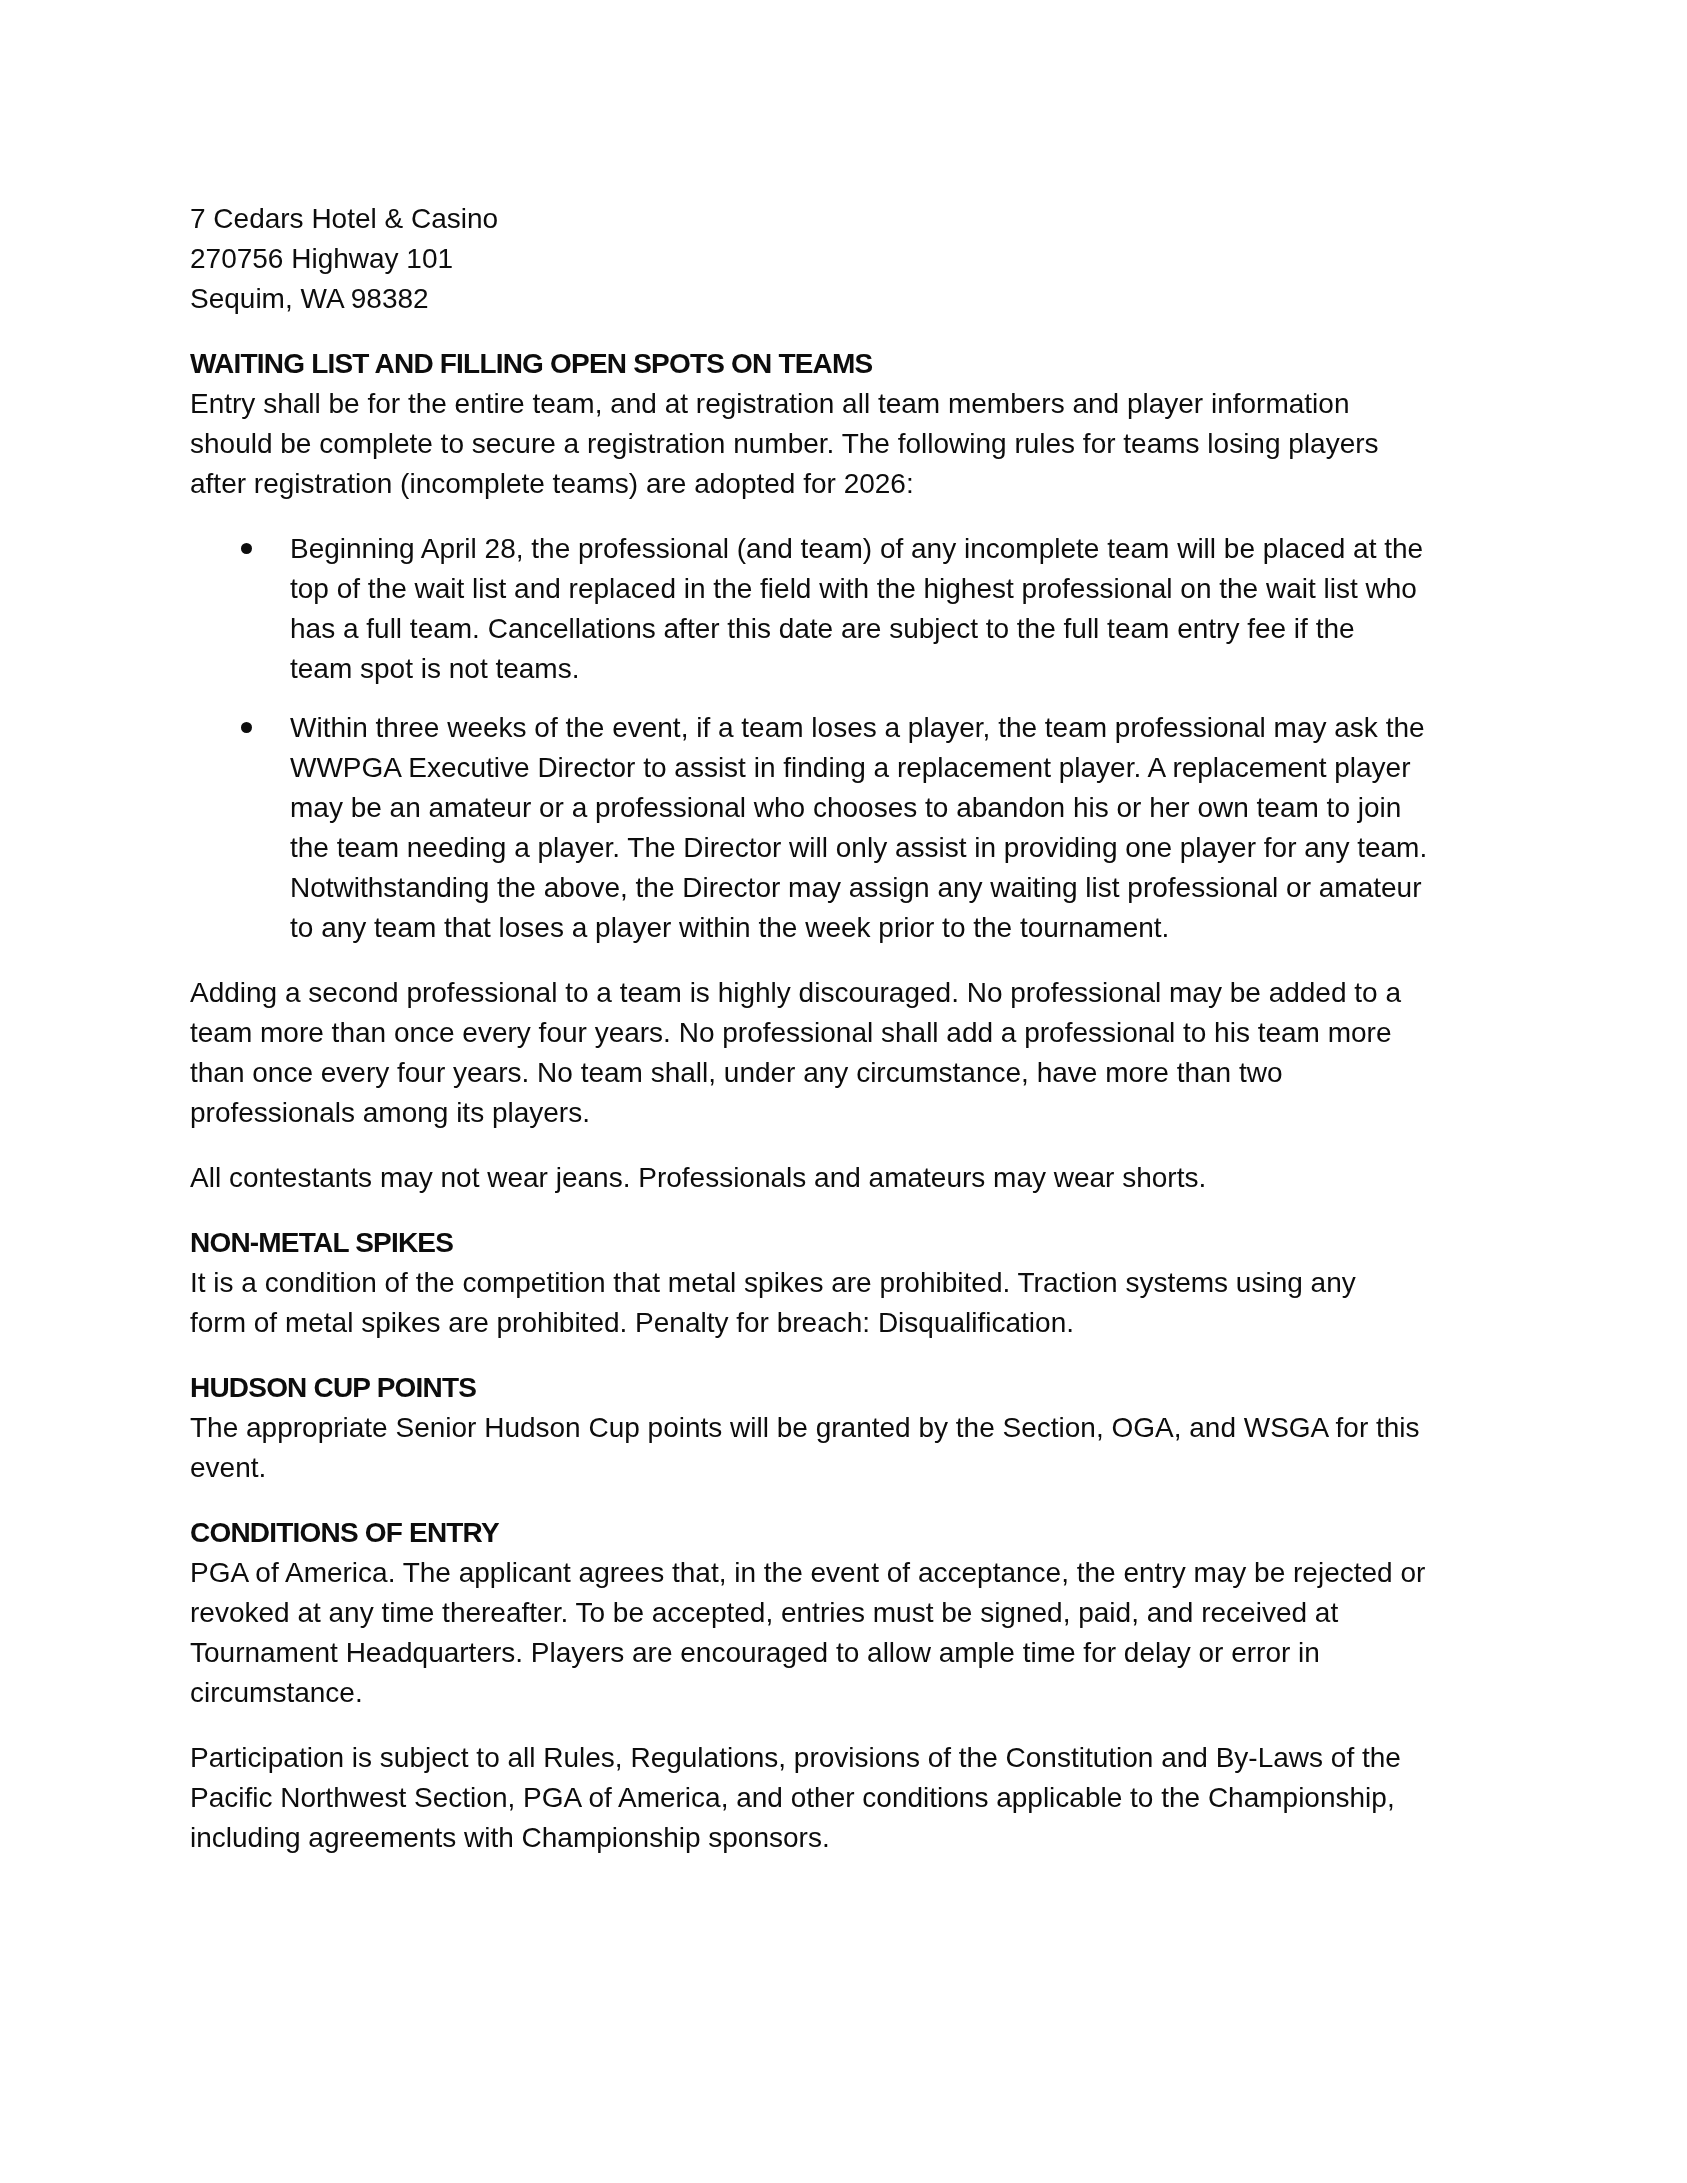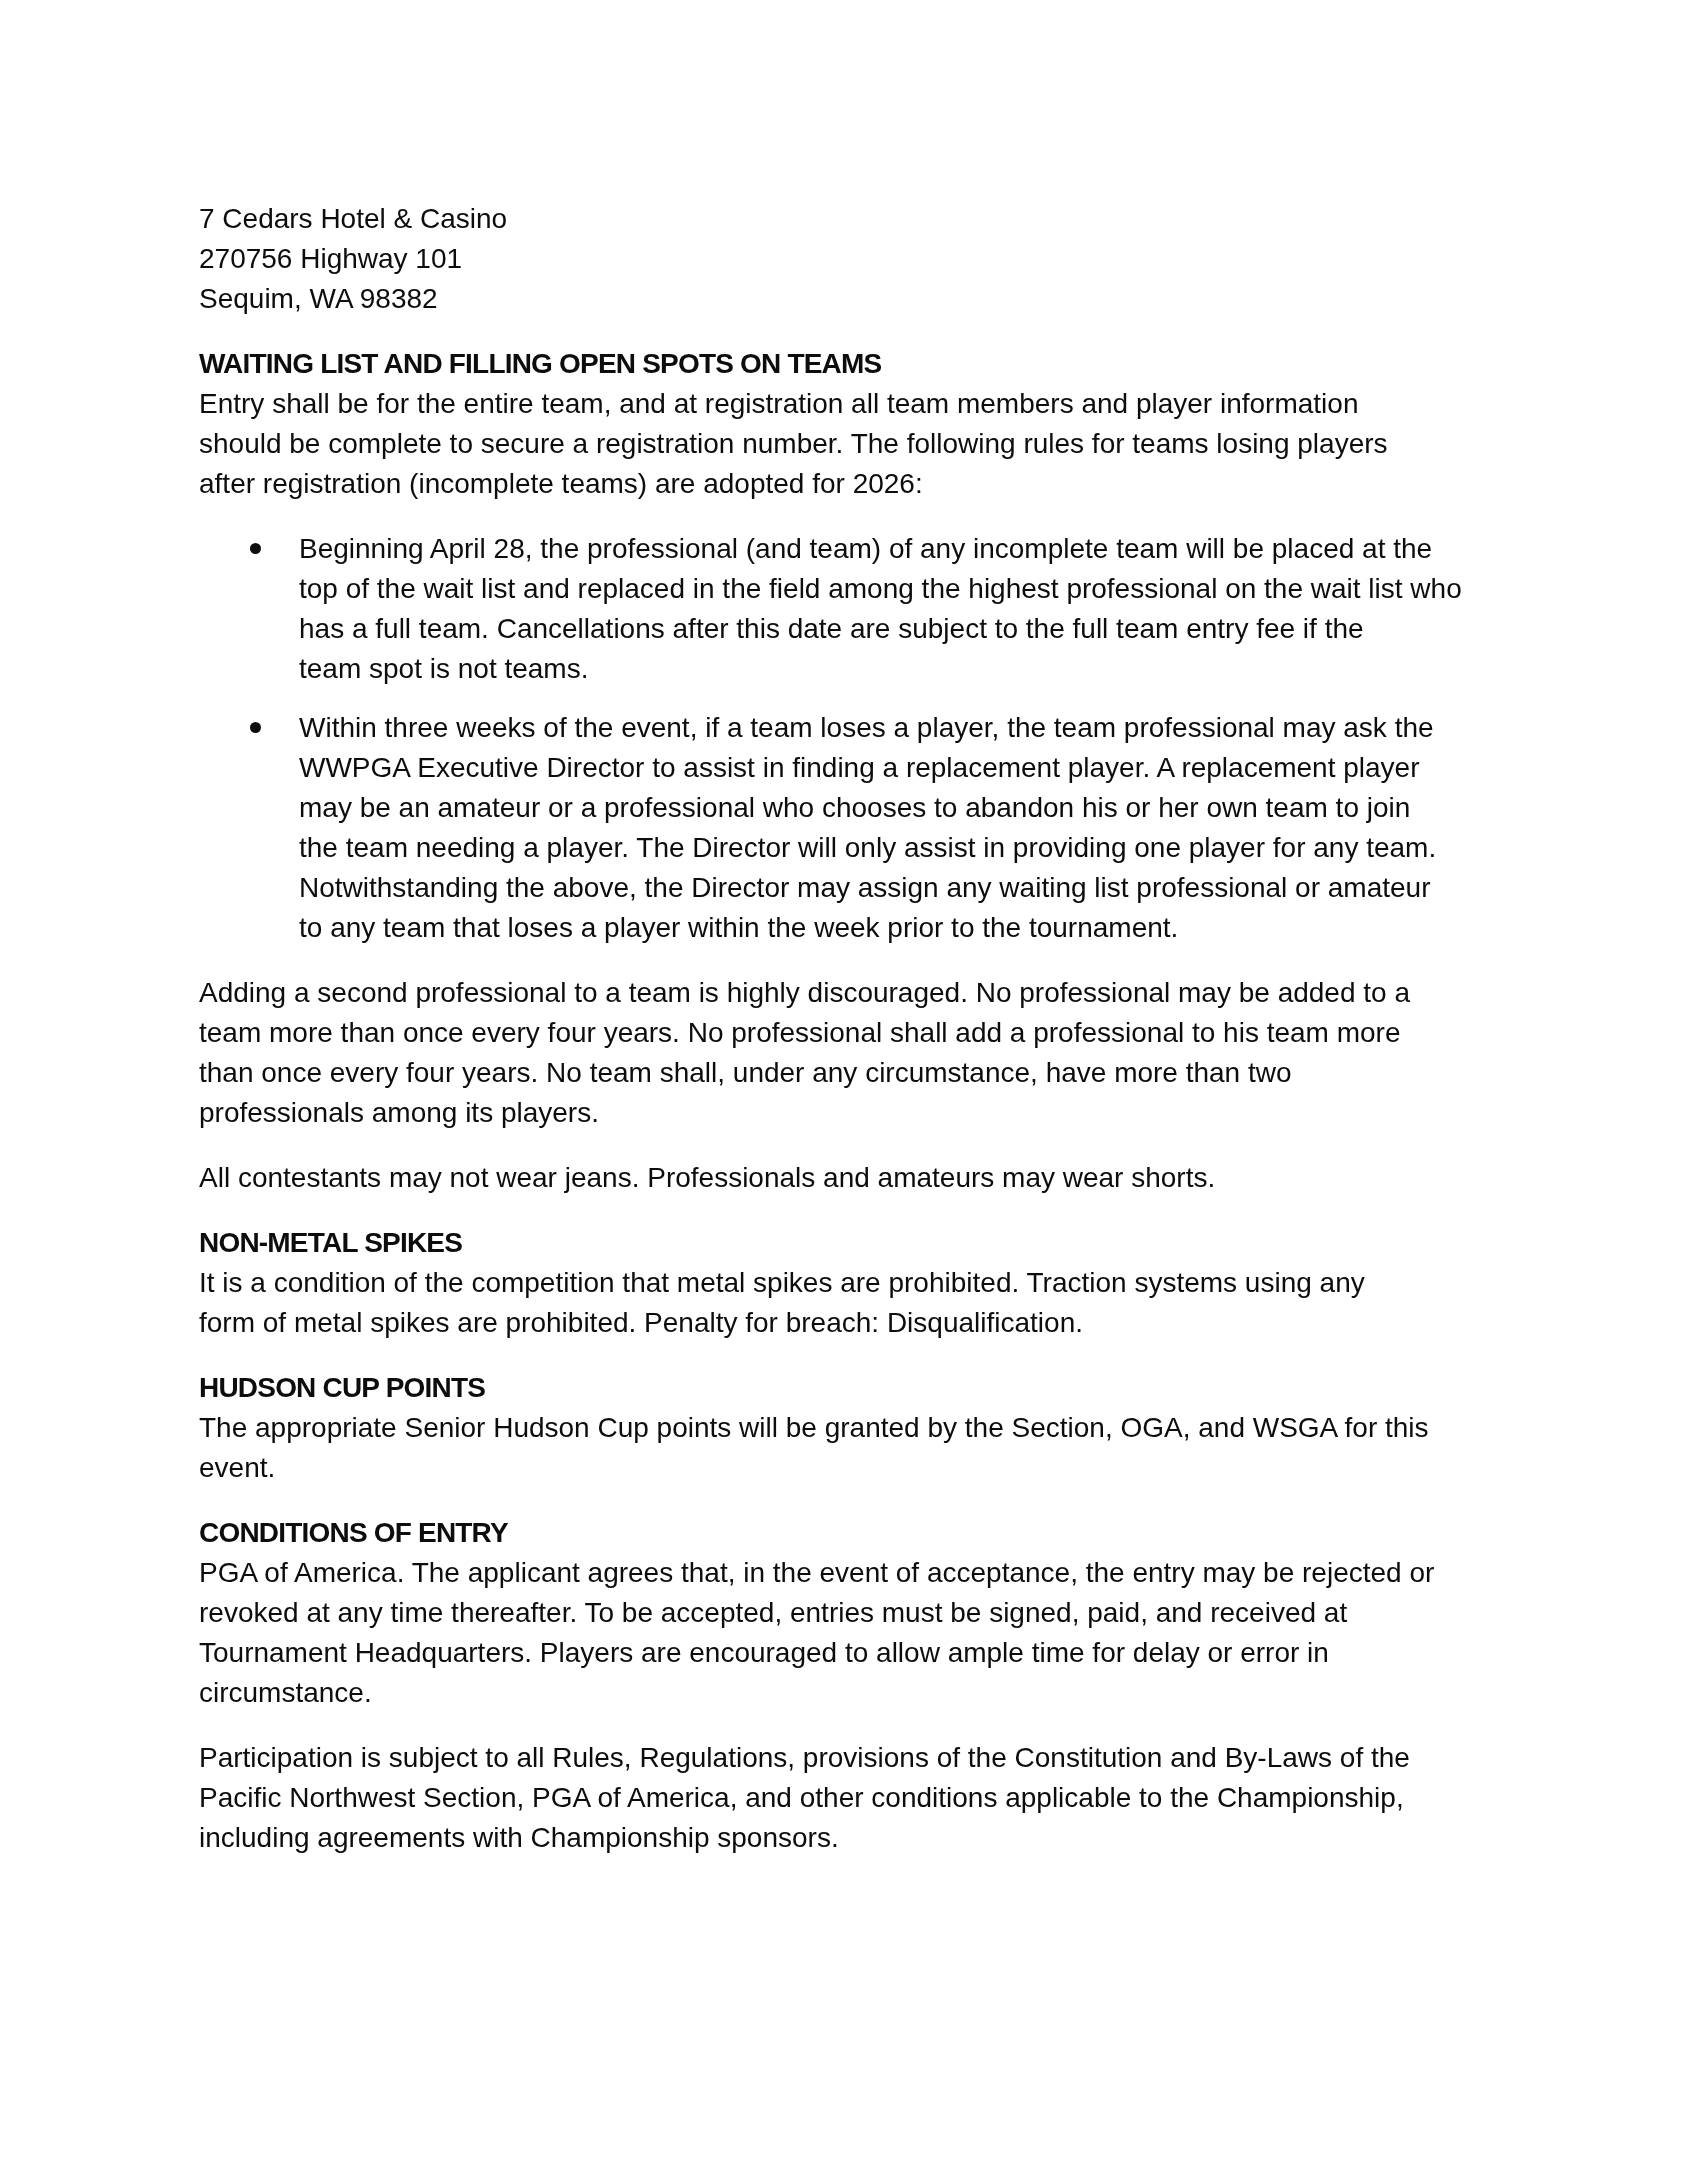--- a/index.html
+++ b/index.html
@@ -17,7 +17,7 @@
   }
   .page {
     position: absolute;
-    left: 199px;
+    left: 190px;
     top: 199px;
     width: 1299px;
     font-size: 28px;

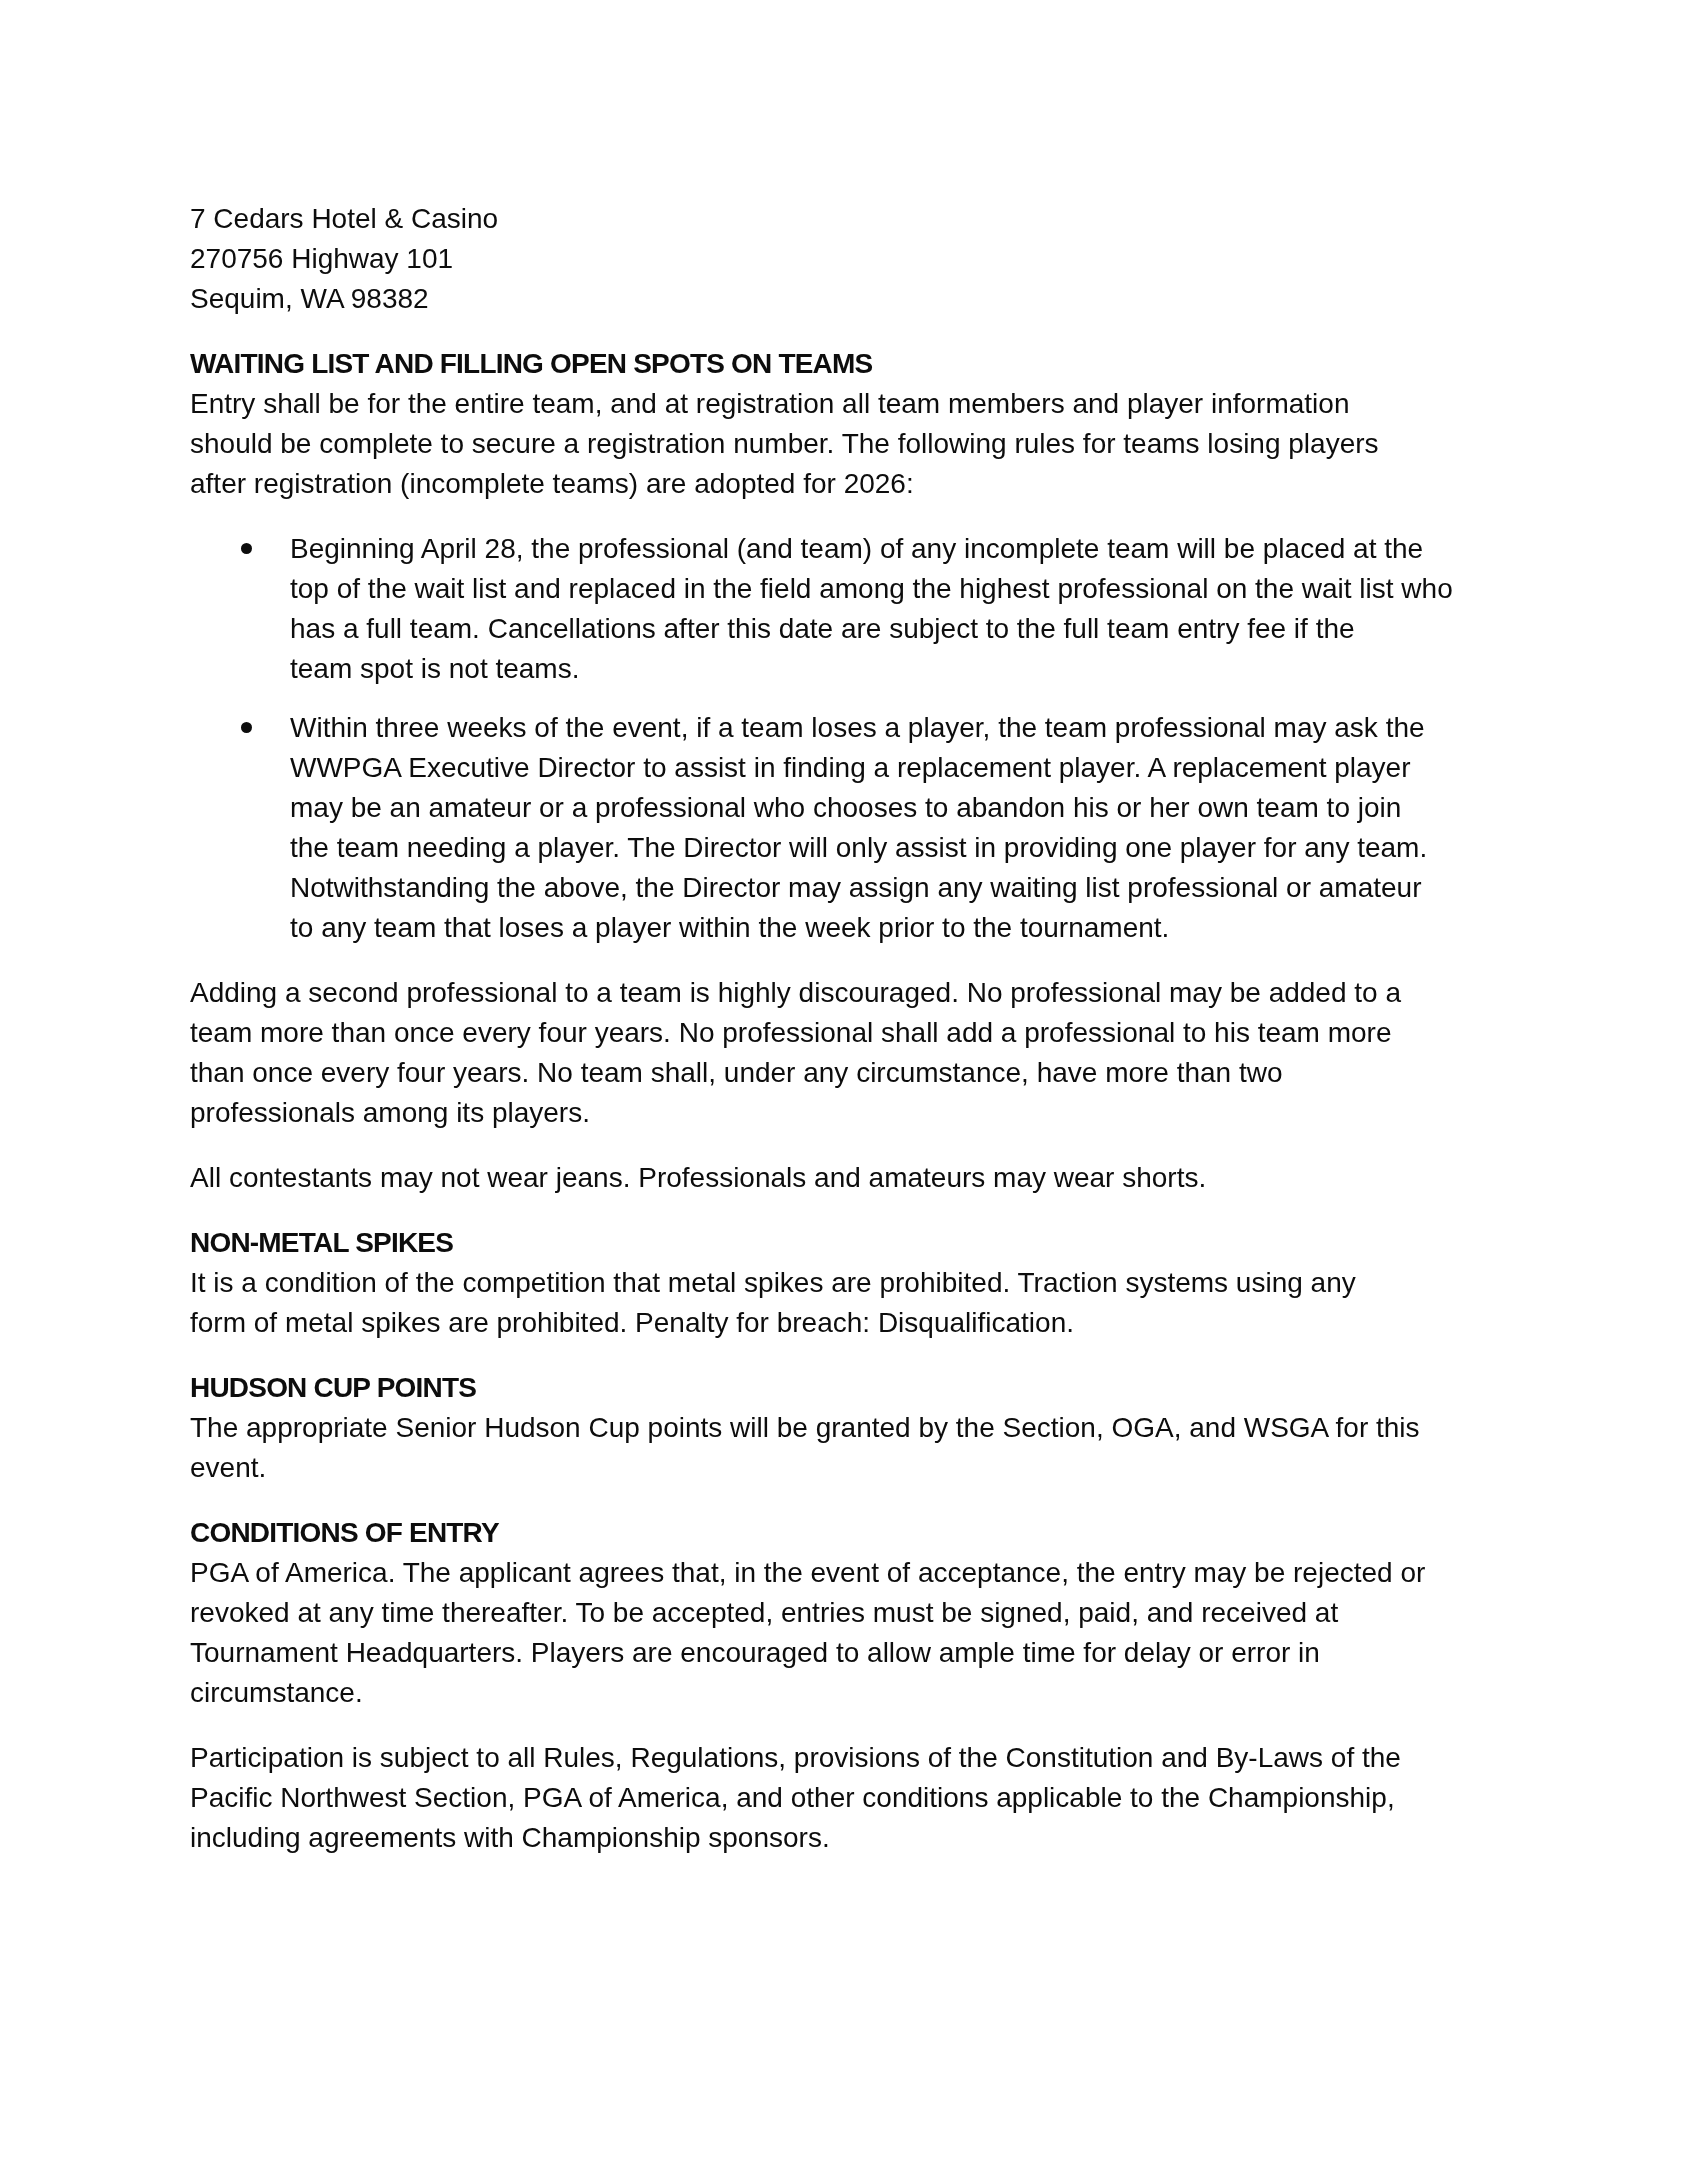--- a/index.html
+++ b/index.html
@@ -80,7 +80,7 @@
       <li>
         <span class="bullet-dot"></span>
         <div class="line">Beginning April 28, the professional (and team) of any incomplete team will be placed at the</div>
-        <div class="line">top of the wait list and replaced in the field among the highest professional on the wait list who</div>
+        <div class="line">top of the wait list and replaced in the field with the highest professional on the wait list who</div>
         <div class="line">has a full team. Cancellations after this date are subject to the full team entry fee if the</div>
         <div class="line">team spot is not teams.</div>
       </li>

